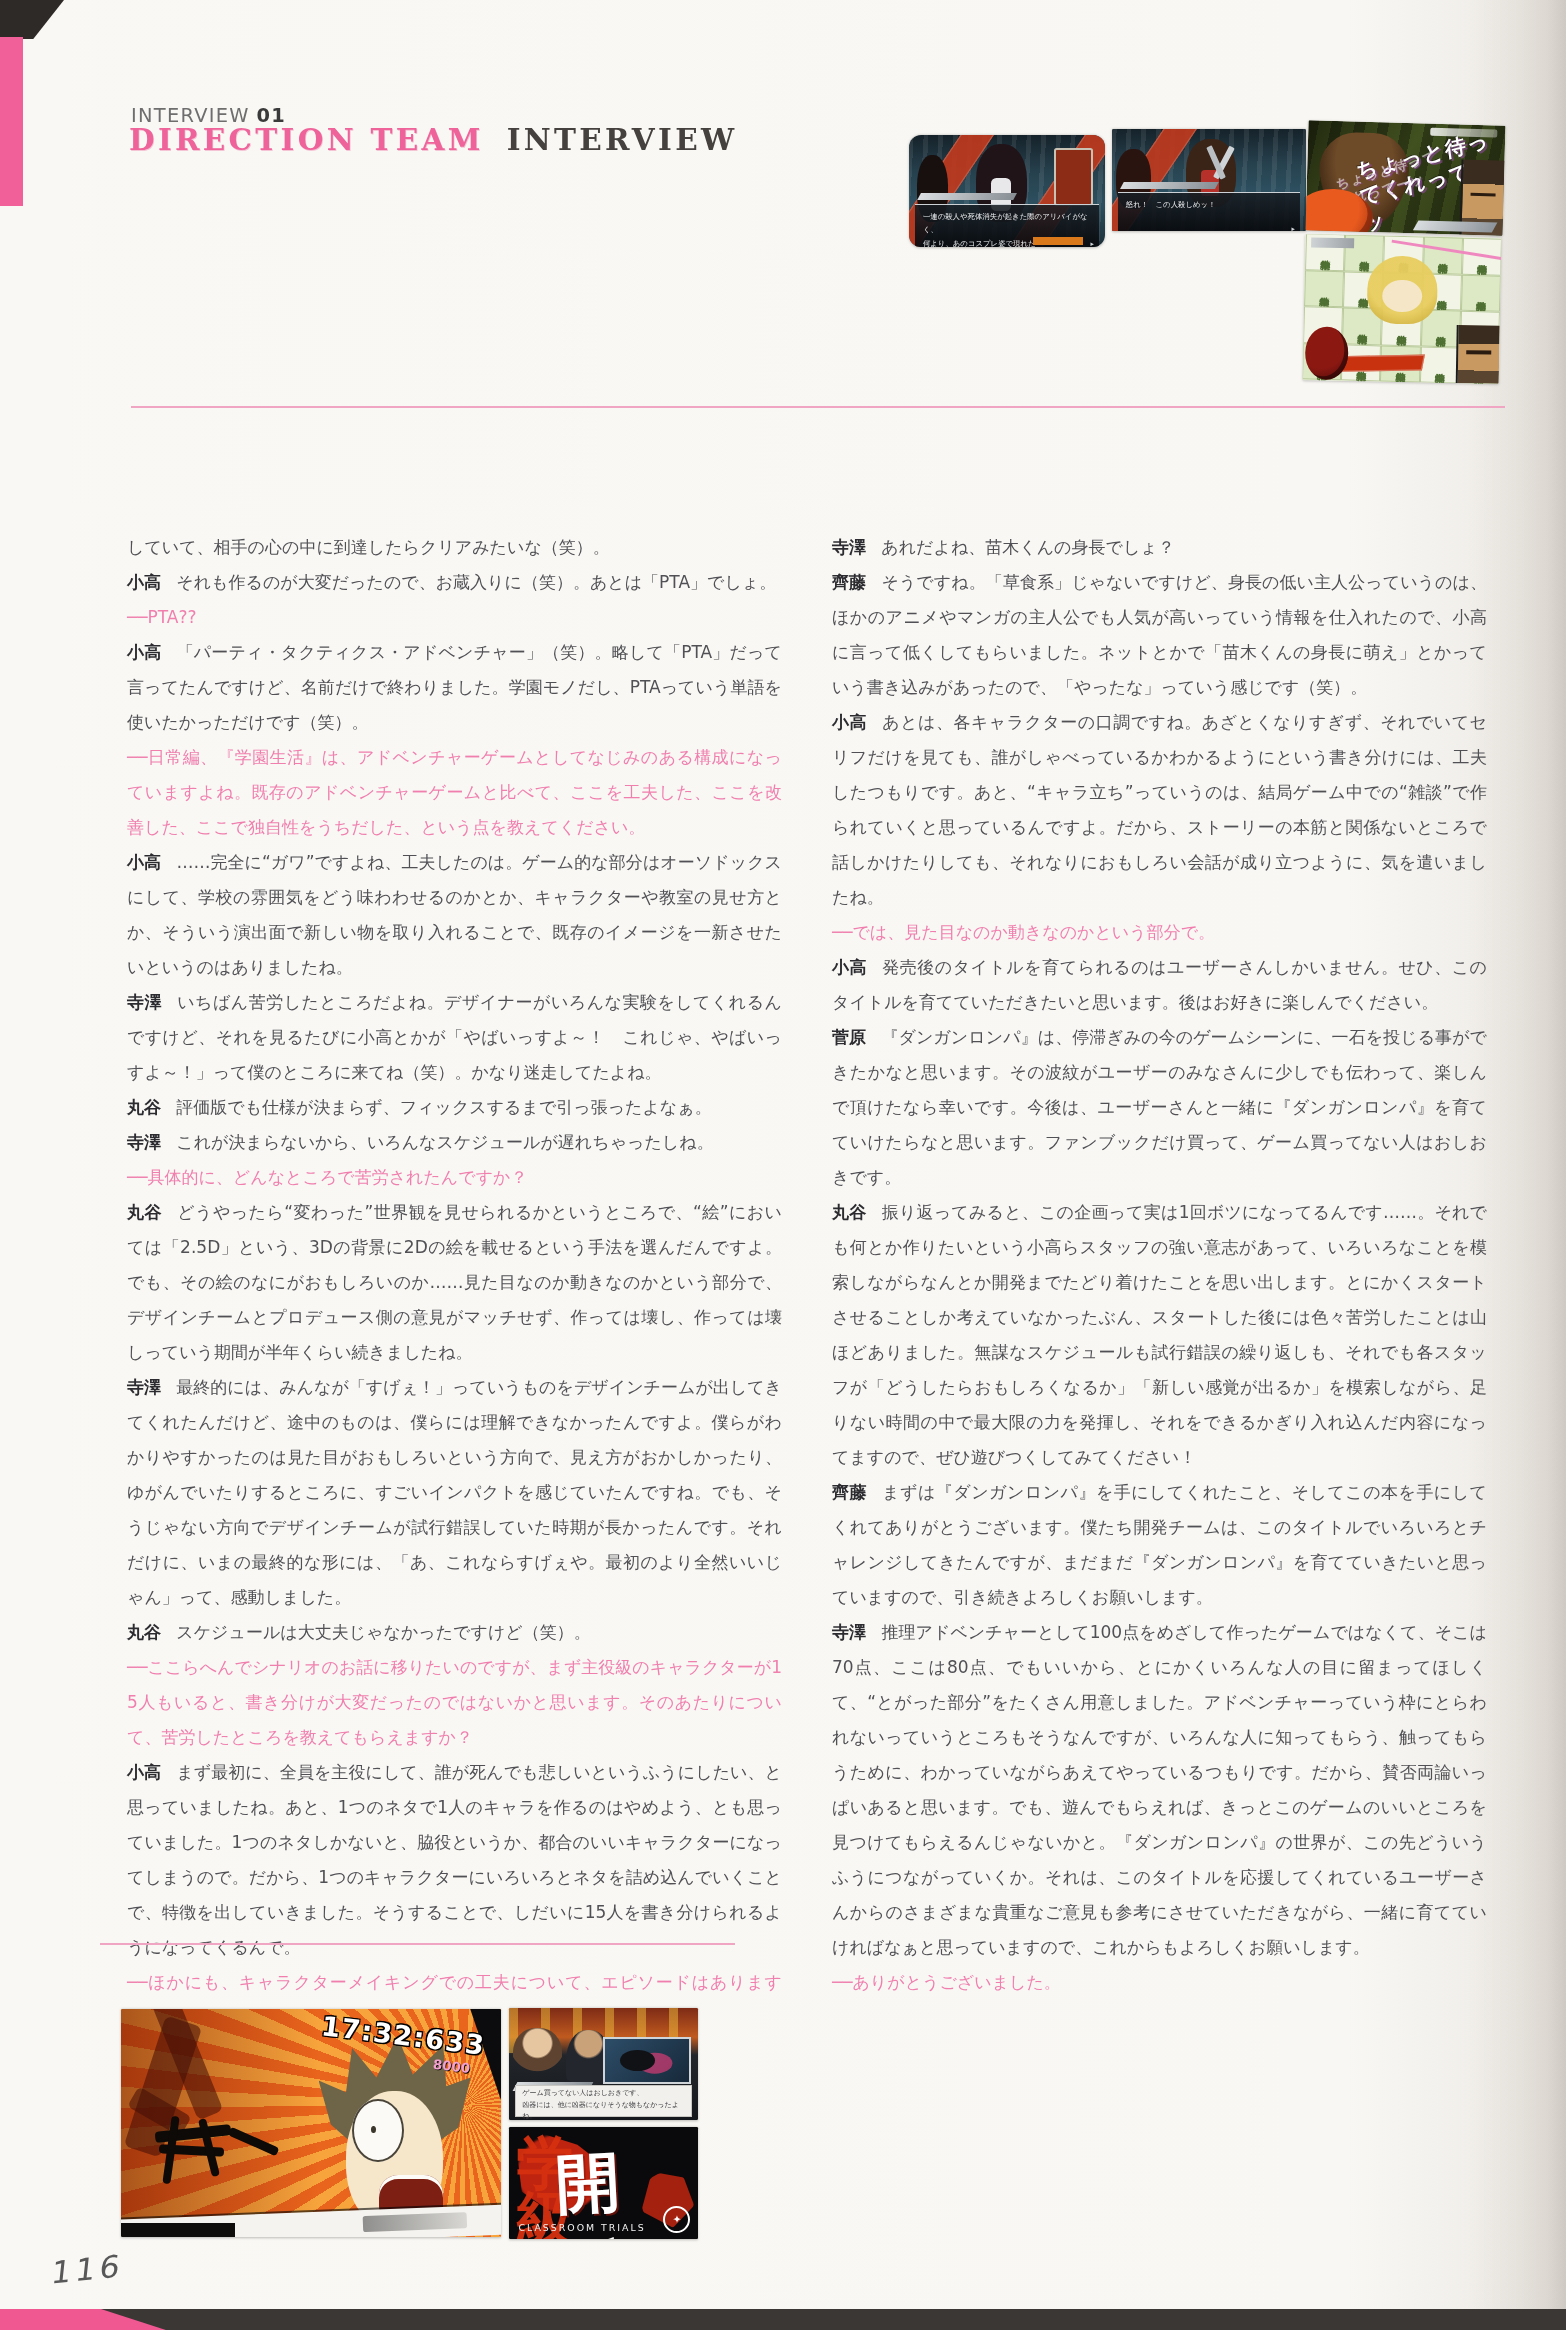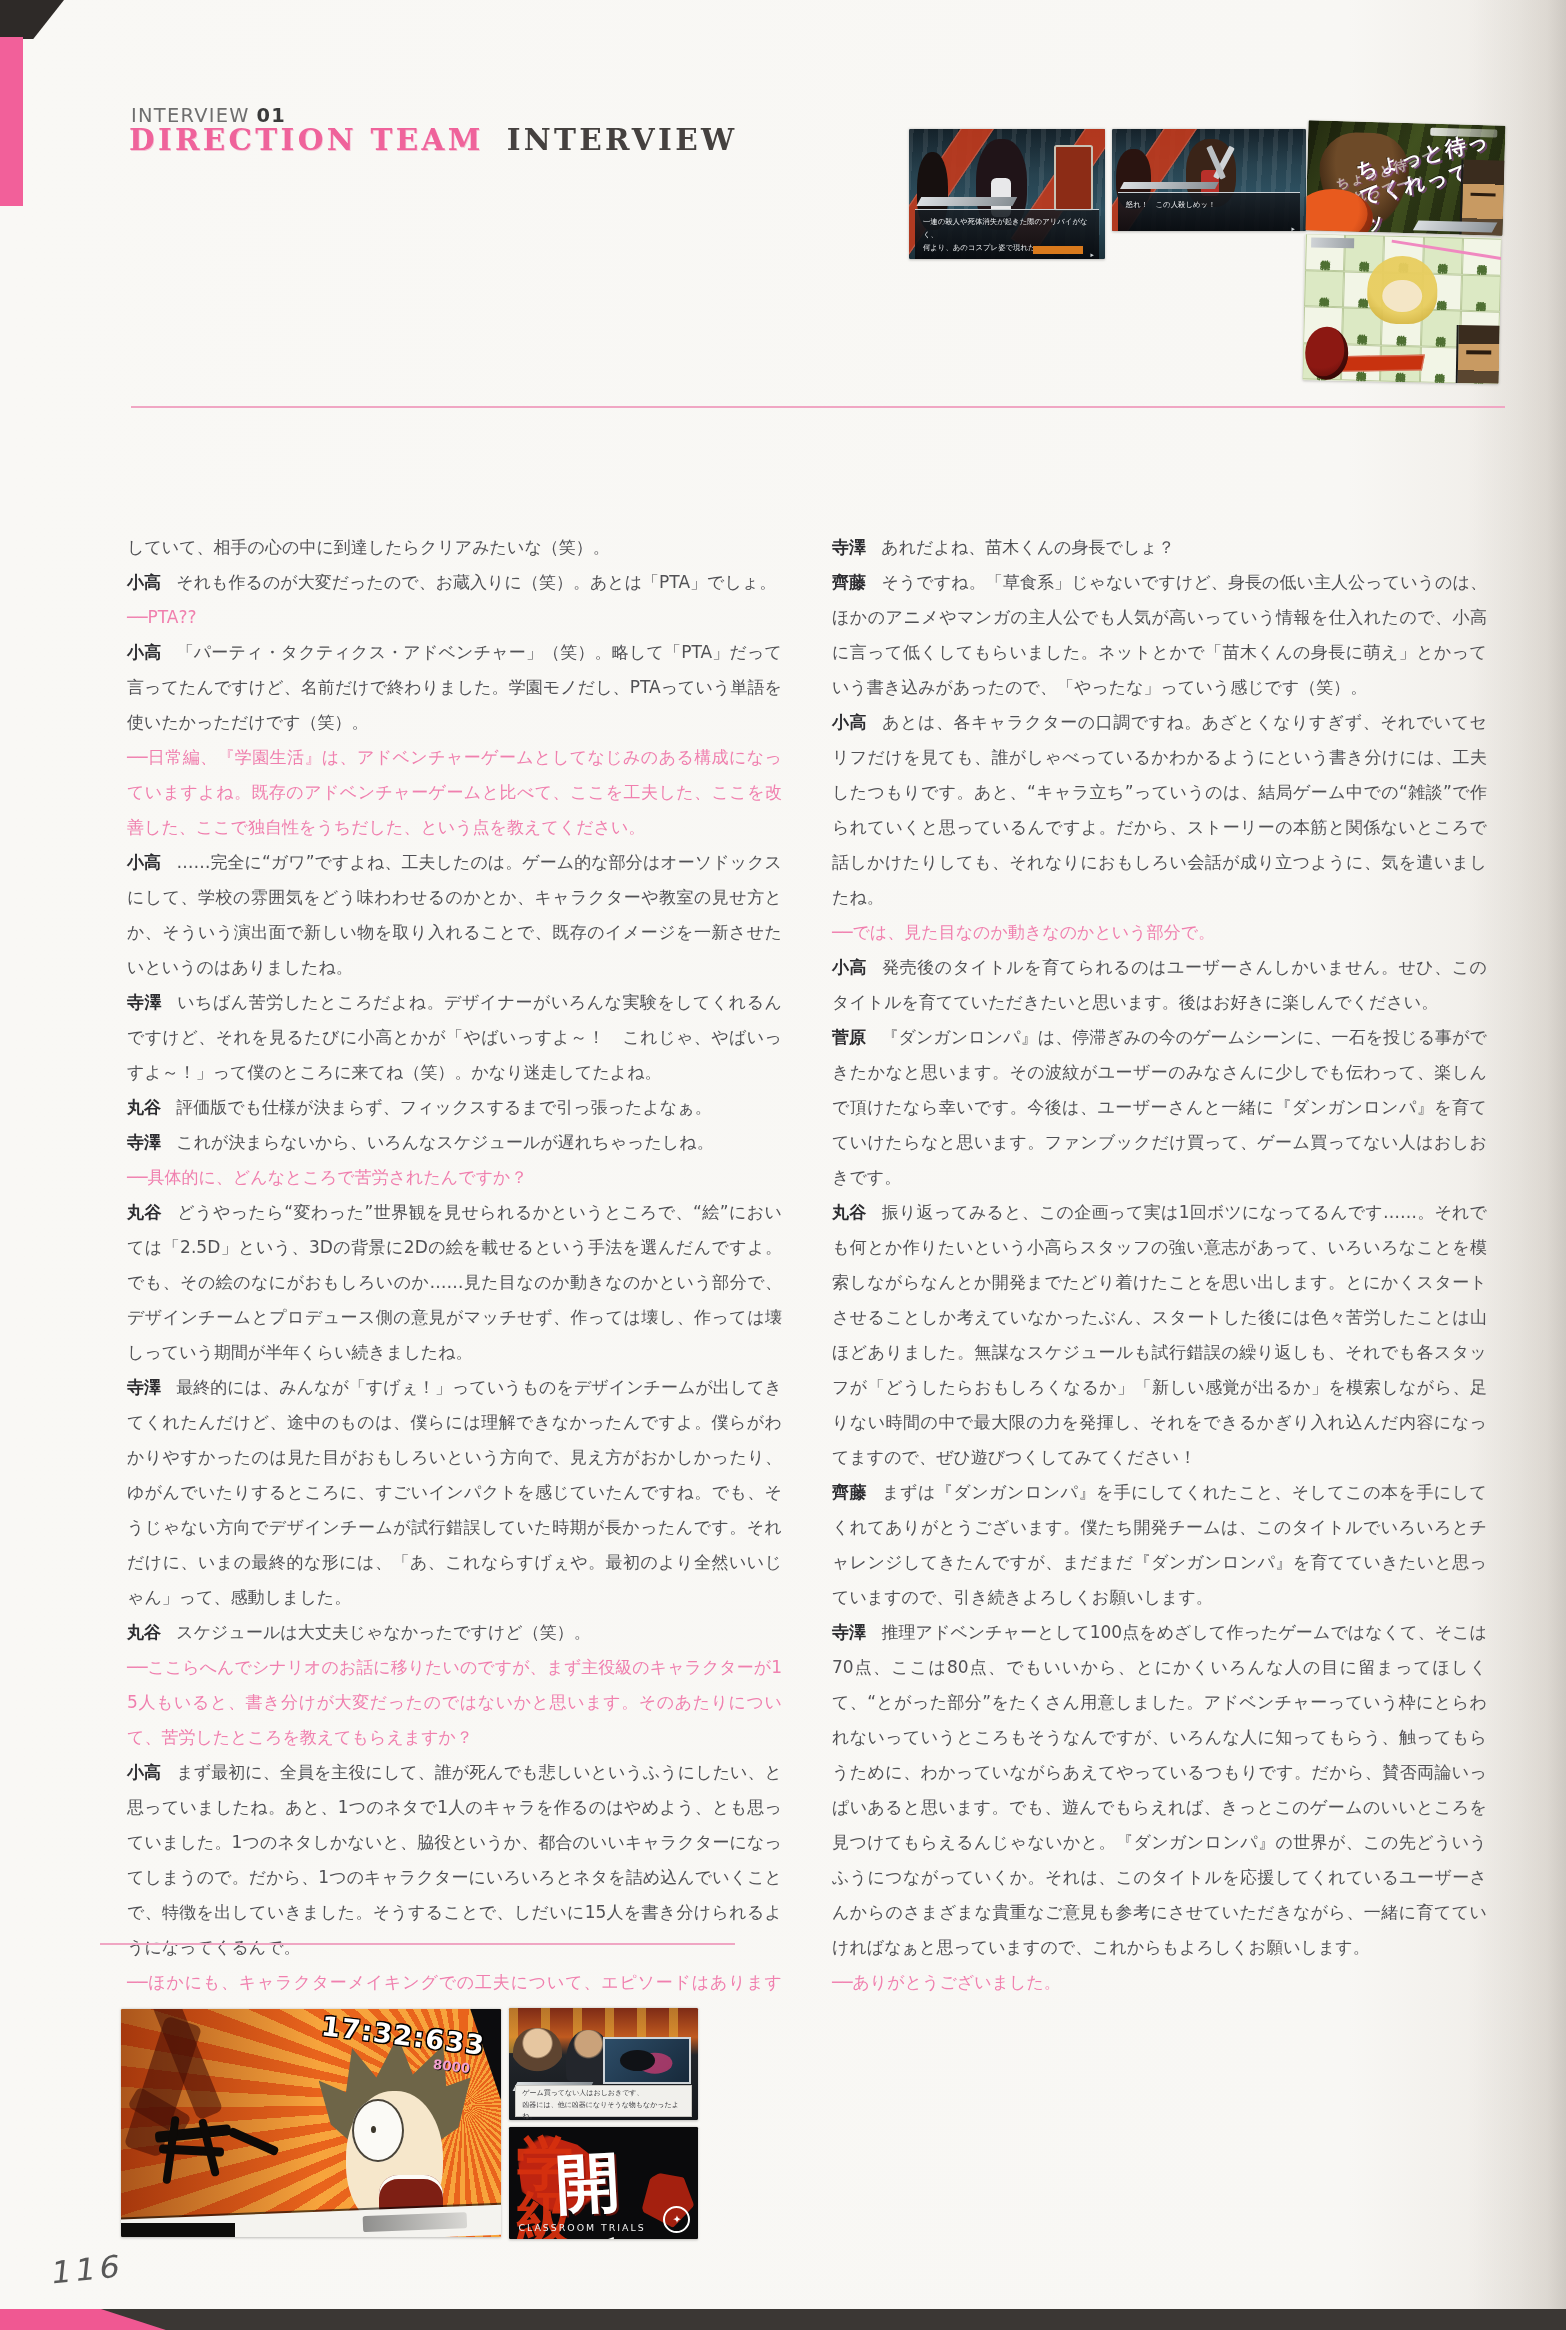--- a/index.html
+++ b/index.html
@@ -168,7 +168,7 @@
     <span class="dk">INTERVIEW</span>
   </div>
 
-  <div class="shot trial" style="left:909px;top:129px;width:196px;height:130px;">
+  <div class="shot trial" style="left:909px;top:135px;width:196px;height:112px;border-radius:12px;">
     <div class="ribbon l"></div>
     <div class="ribbon r"></div>
     <div class="blob" style="left:4%;top:18%;width:16%;height:60%;background:#17100f;"></div>

